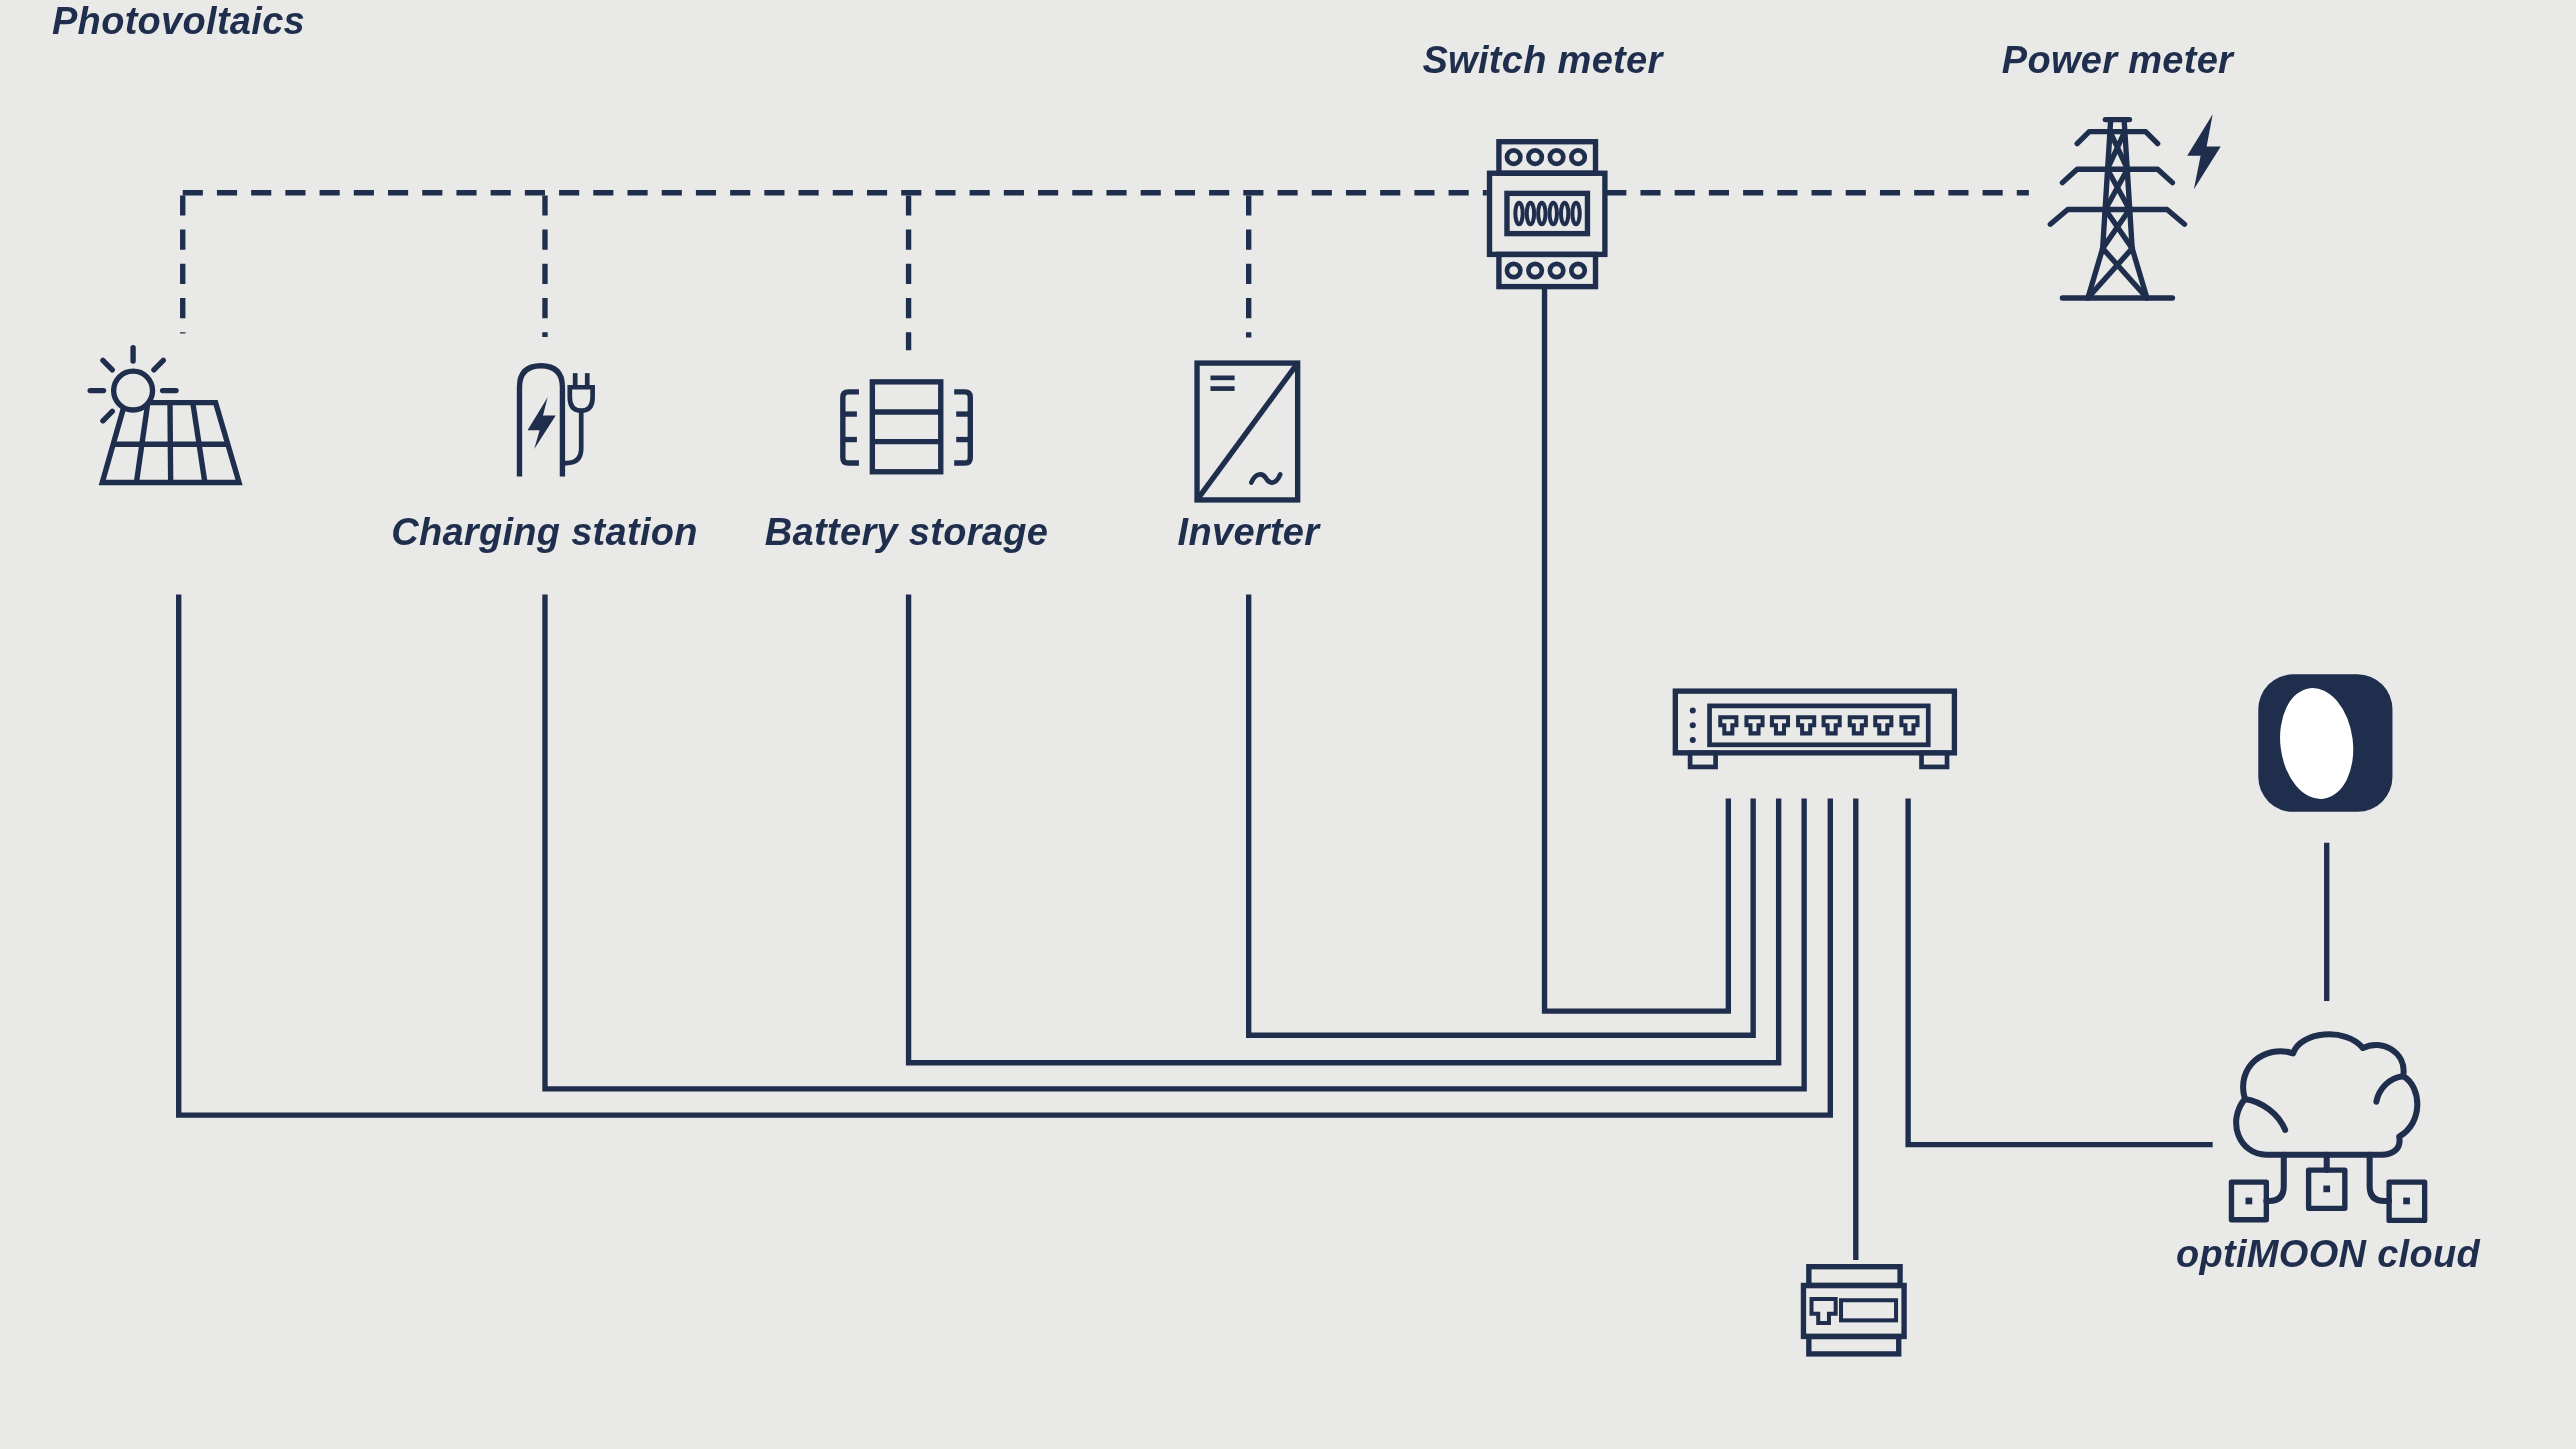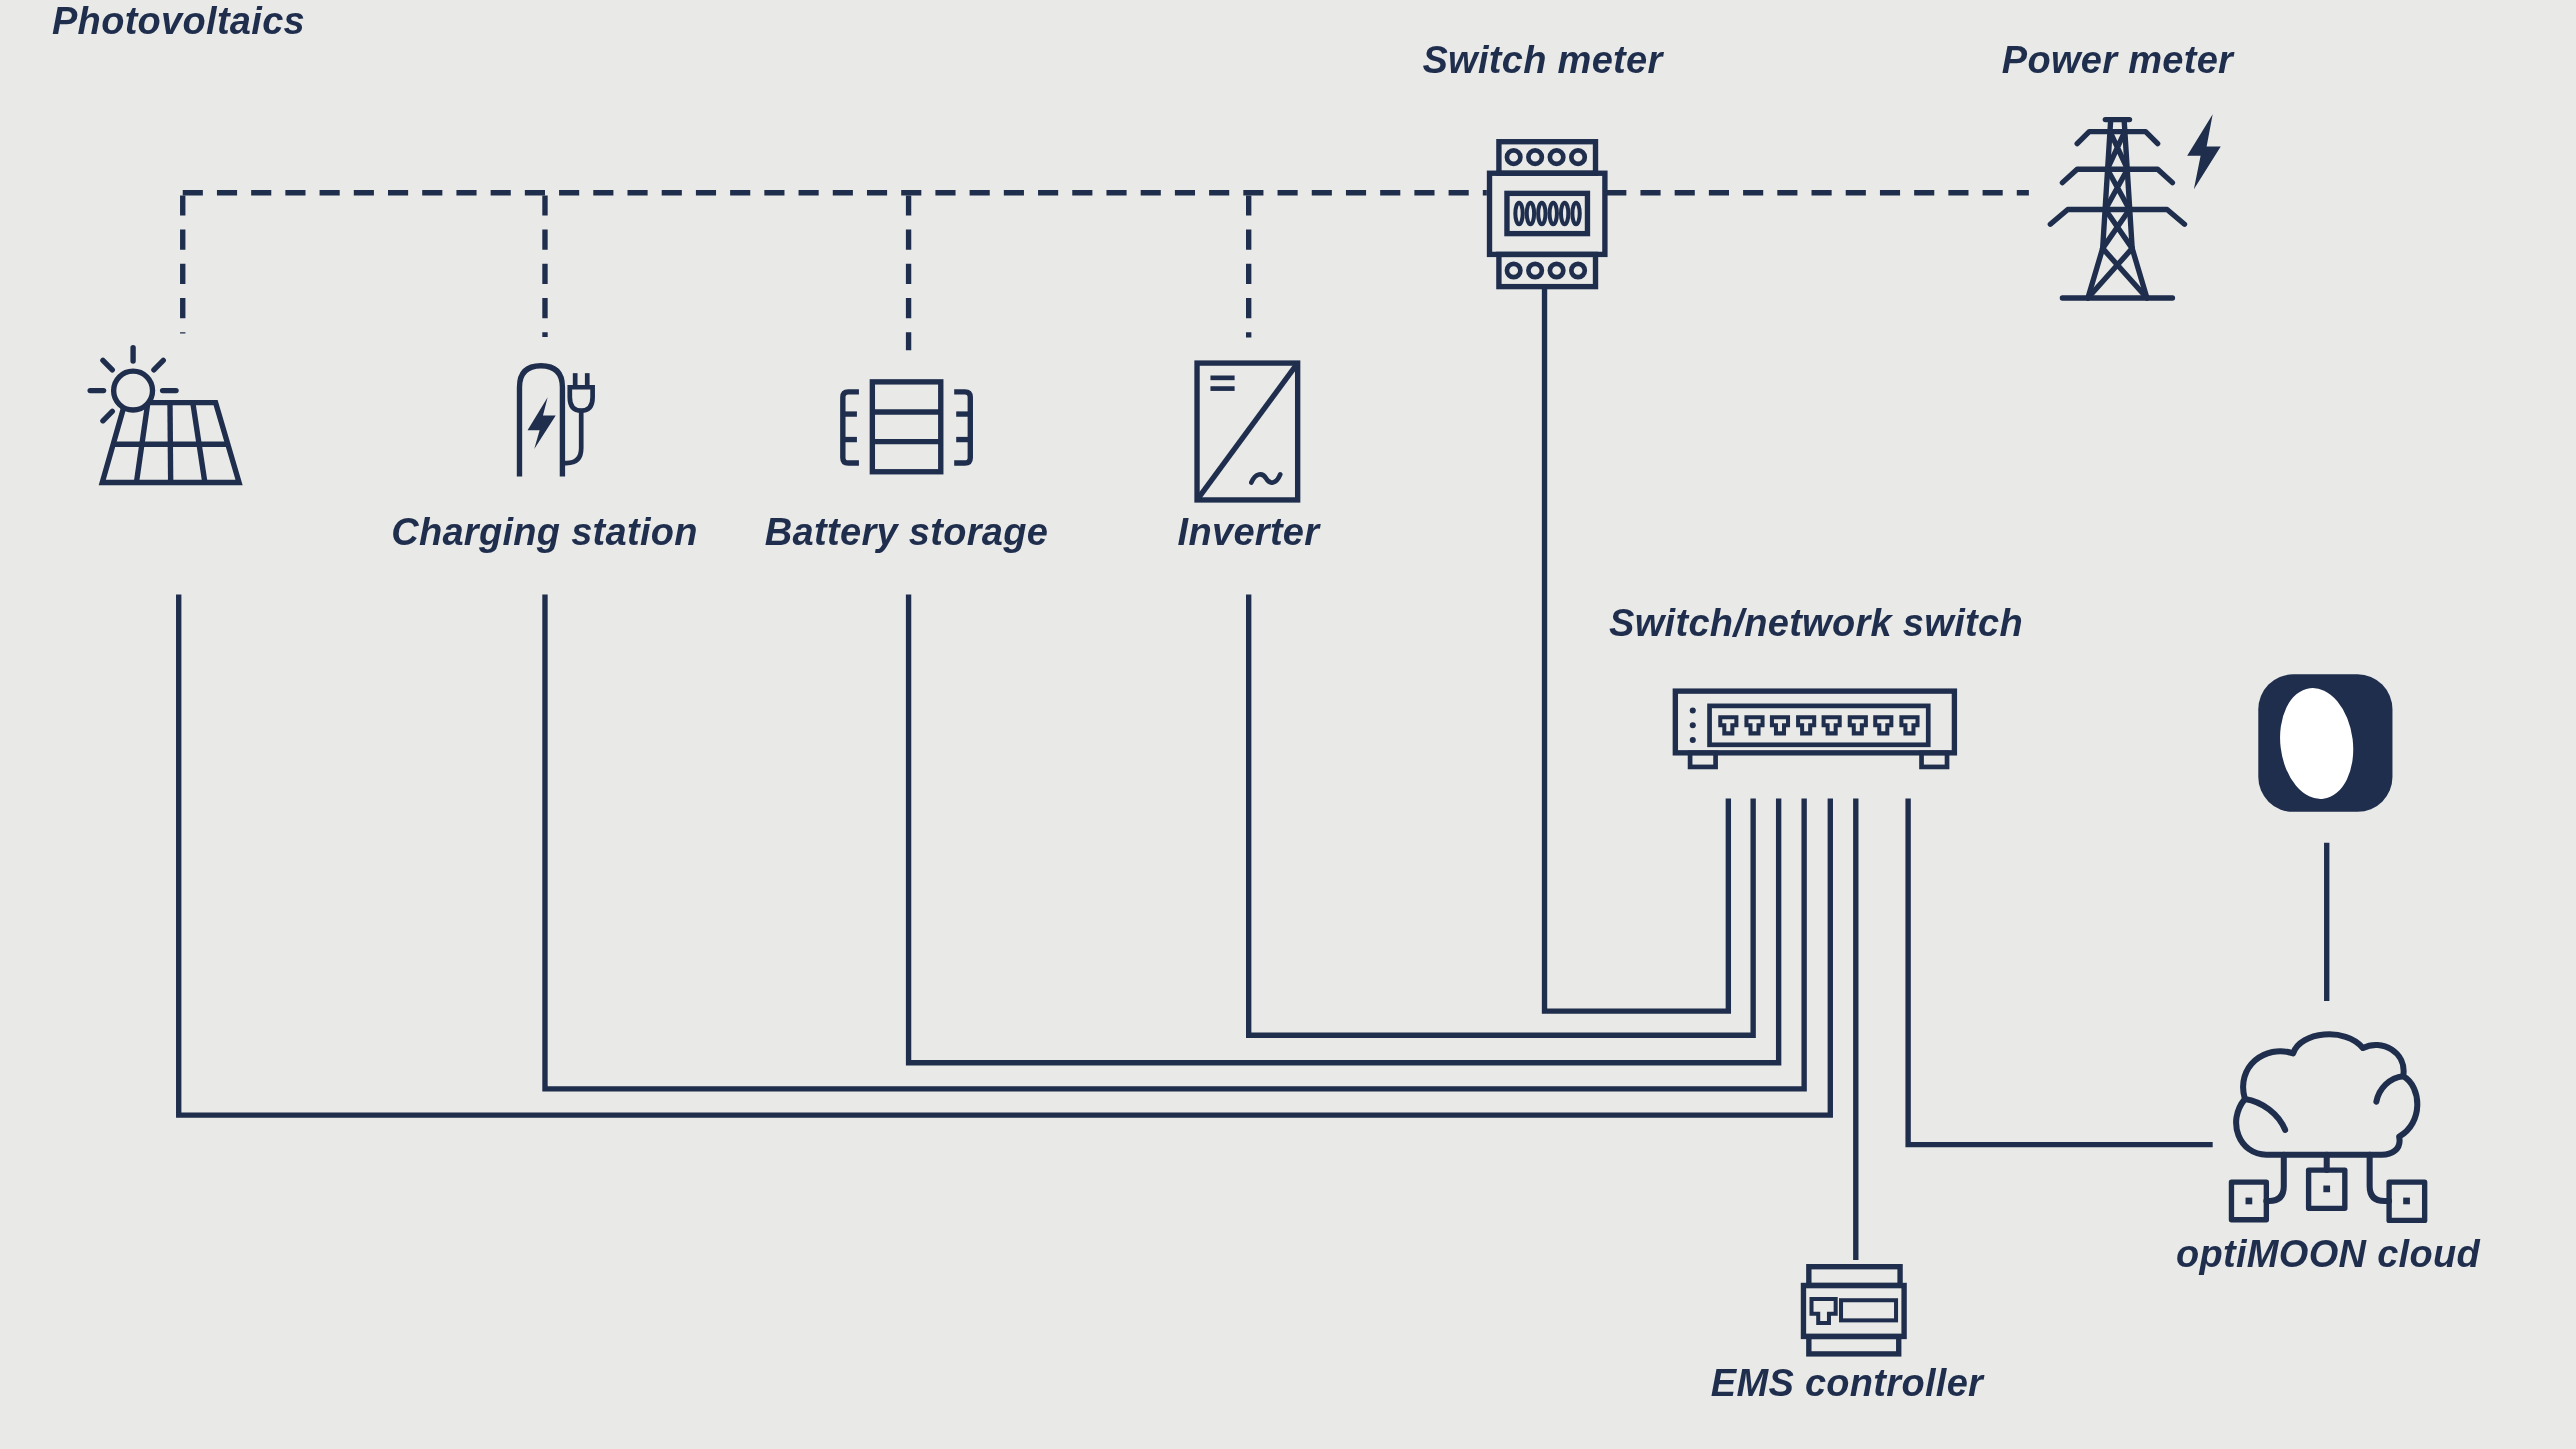--- a/index.html
+++ b/index.html
@@ -210,7 +210,6 @@
 
   <div class="label" style="left:1939px;top:39px;width:335px">Power meter</div>
 
-  <div class="label" style="left:1570px;top:602px;width:470px">Switch/network switch</div>
 
 
   <div class="label" style="left:2082px;top:1233px;width:470px">optiMOON cloud</div>

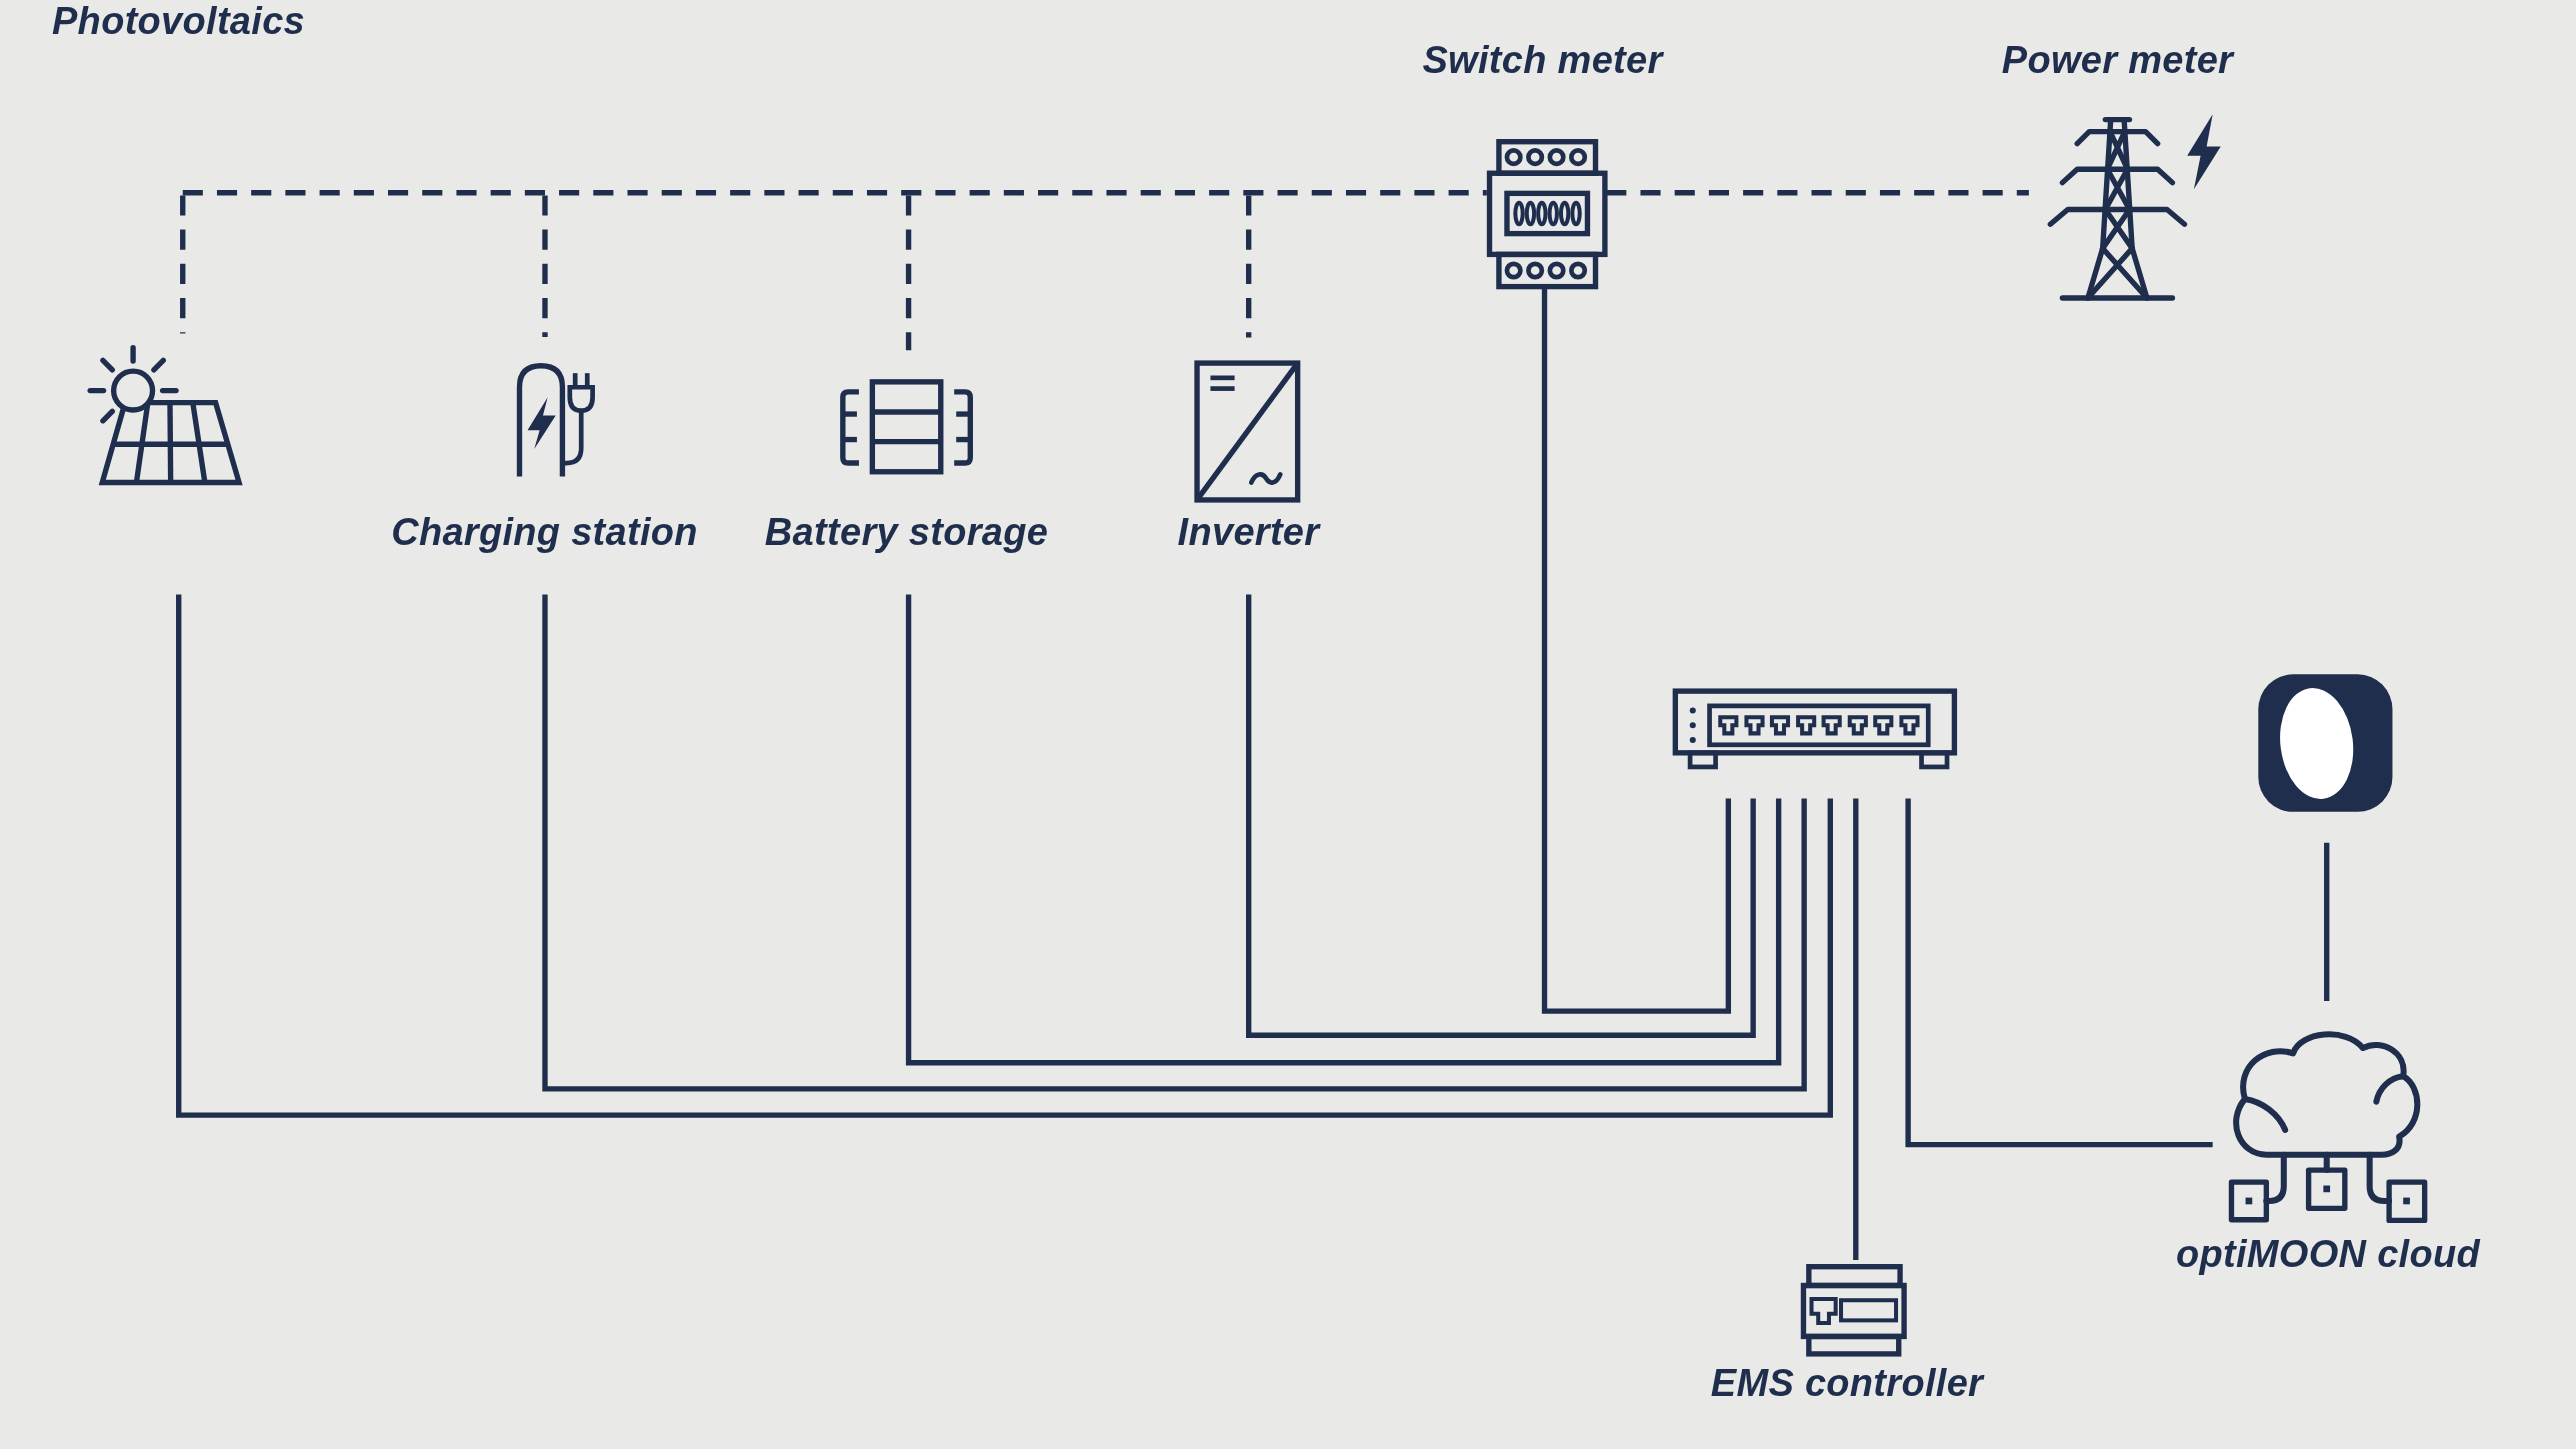--- a/index.html
+++ b/index.html
@@ -214,7 +214,6 @@
 
   <div class="label" style="left:2082px;top:1233px;width:470px">optiMOON cloud</div>
 
-  <div class="label" style="left:1601px;top:1362px;width:470px">EMS controller</div>
 </div>
 
 

